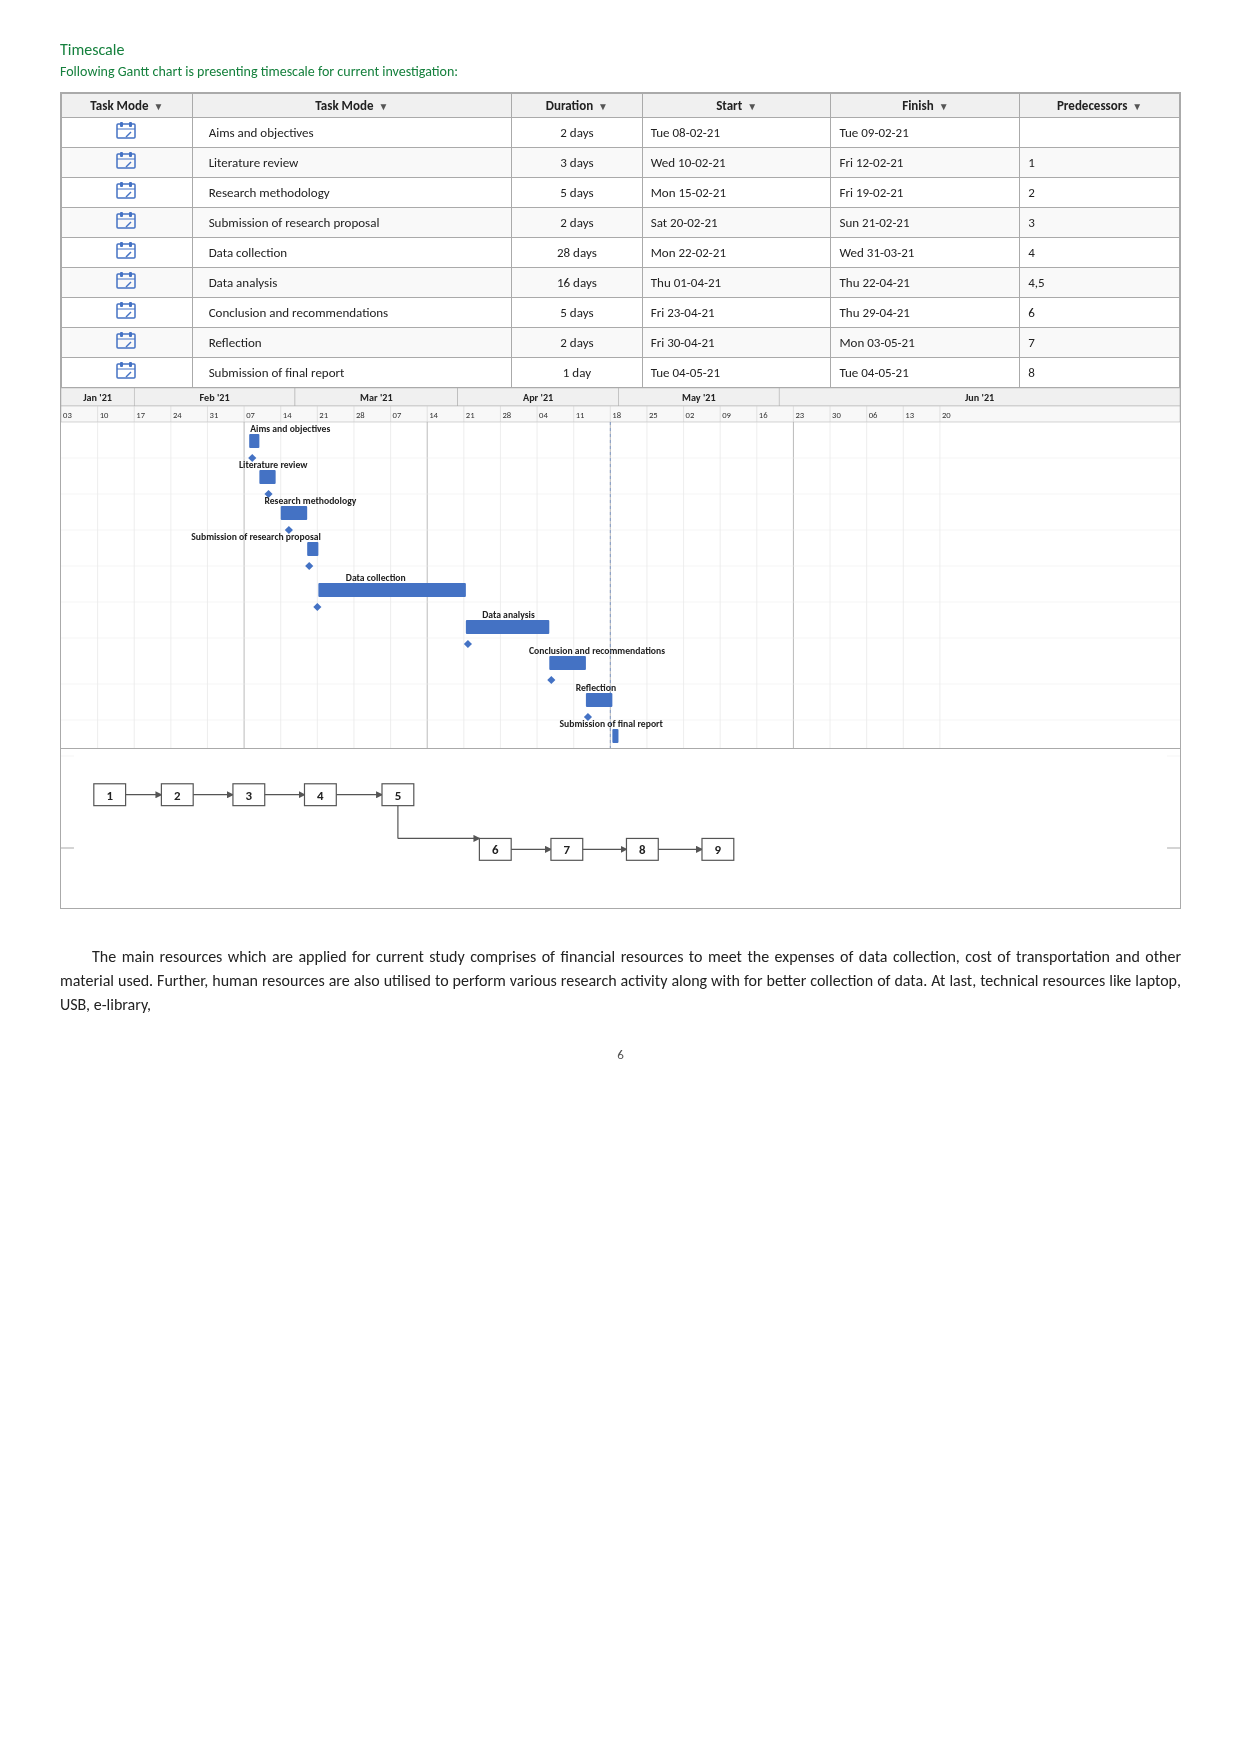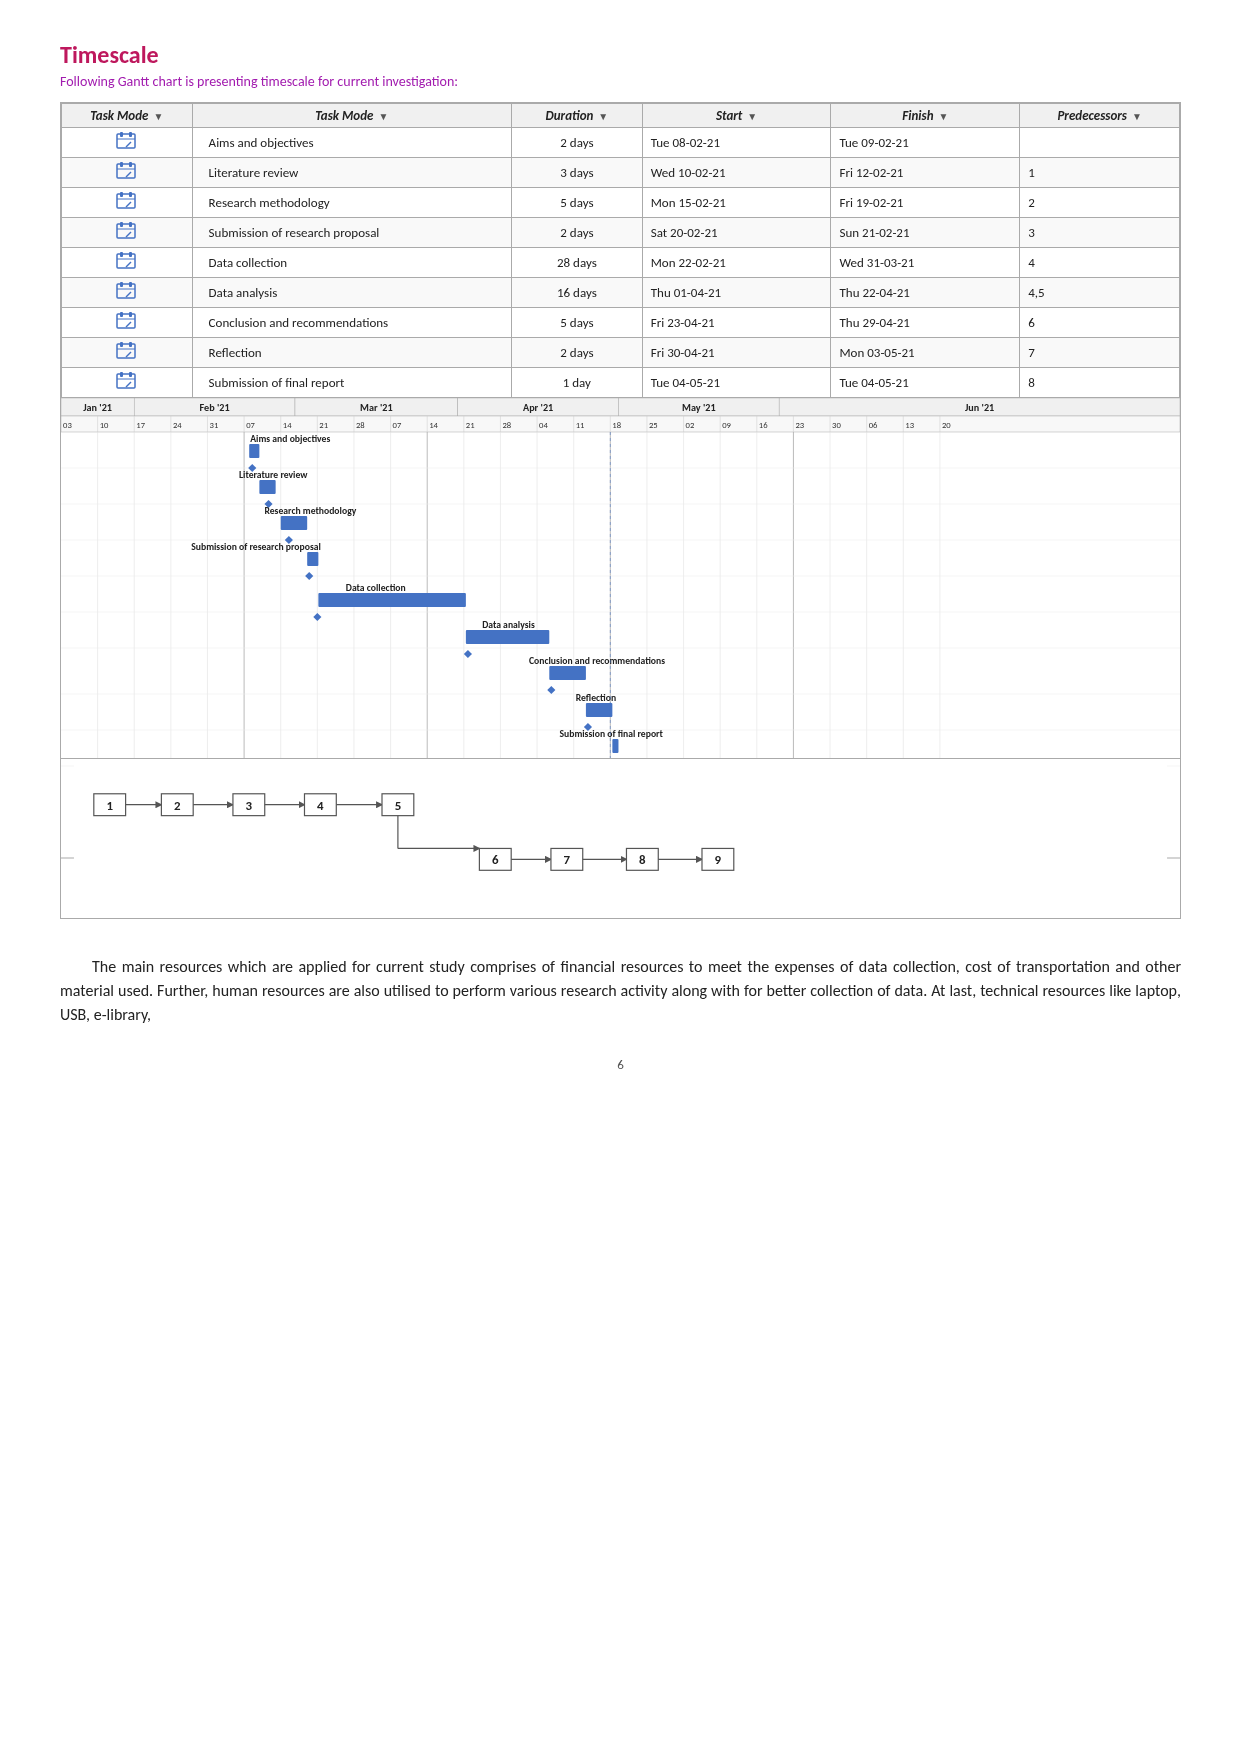--- a/index.html
+++ b/index.html
@@ -14,9 +14,9 @@
     }
 
     h2.section-title {
-      color: #be185d;
-      font-size: 24px;
-      font-weight: bold;
+      color: #15803d;
+      font-size: 16px;
+      font-weight: normal;
       margin-bottom: 4px;
     }
 

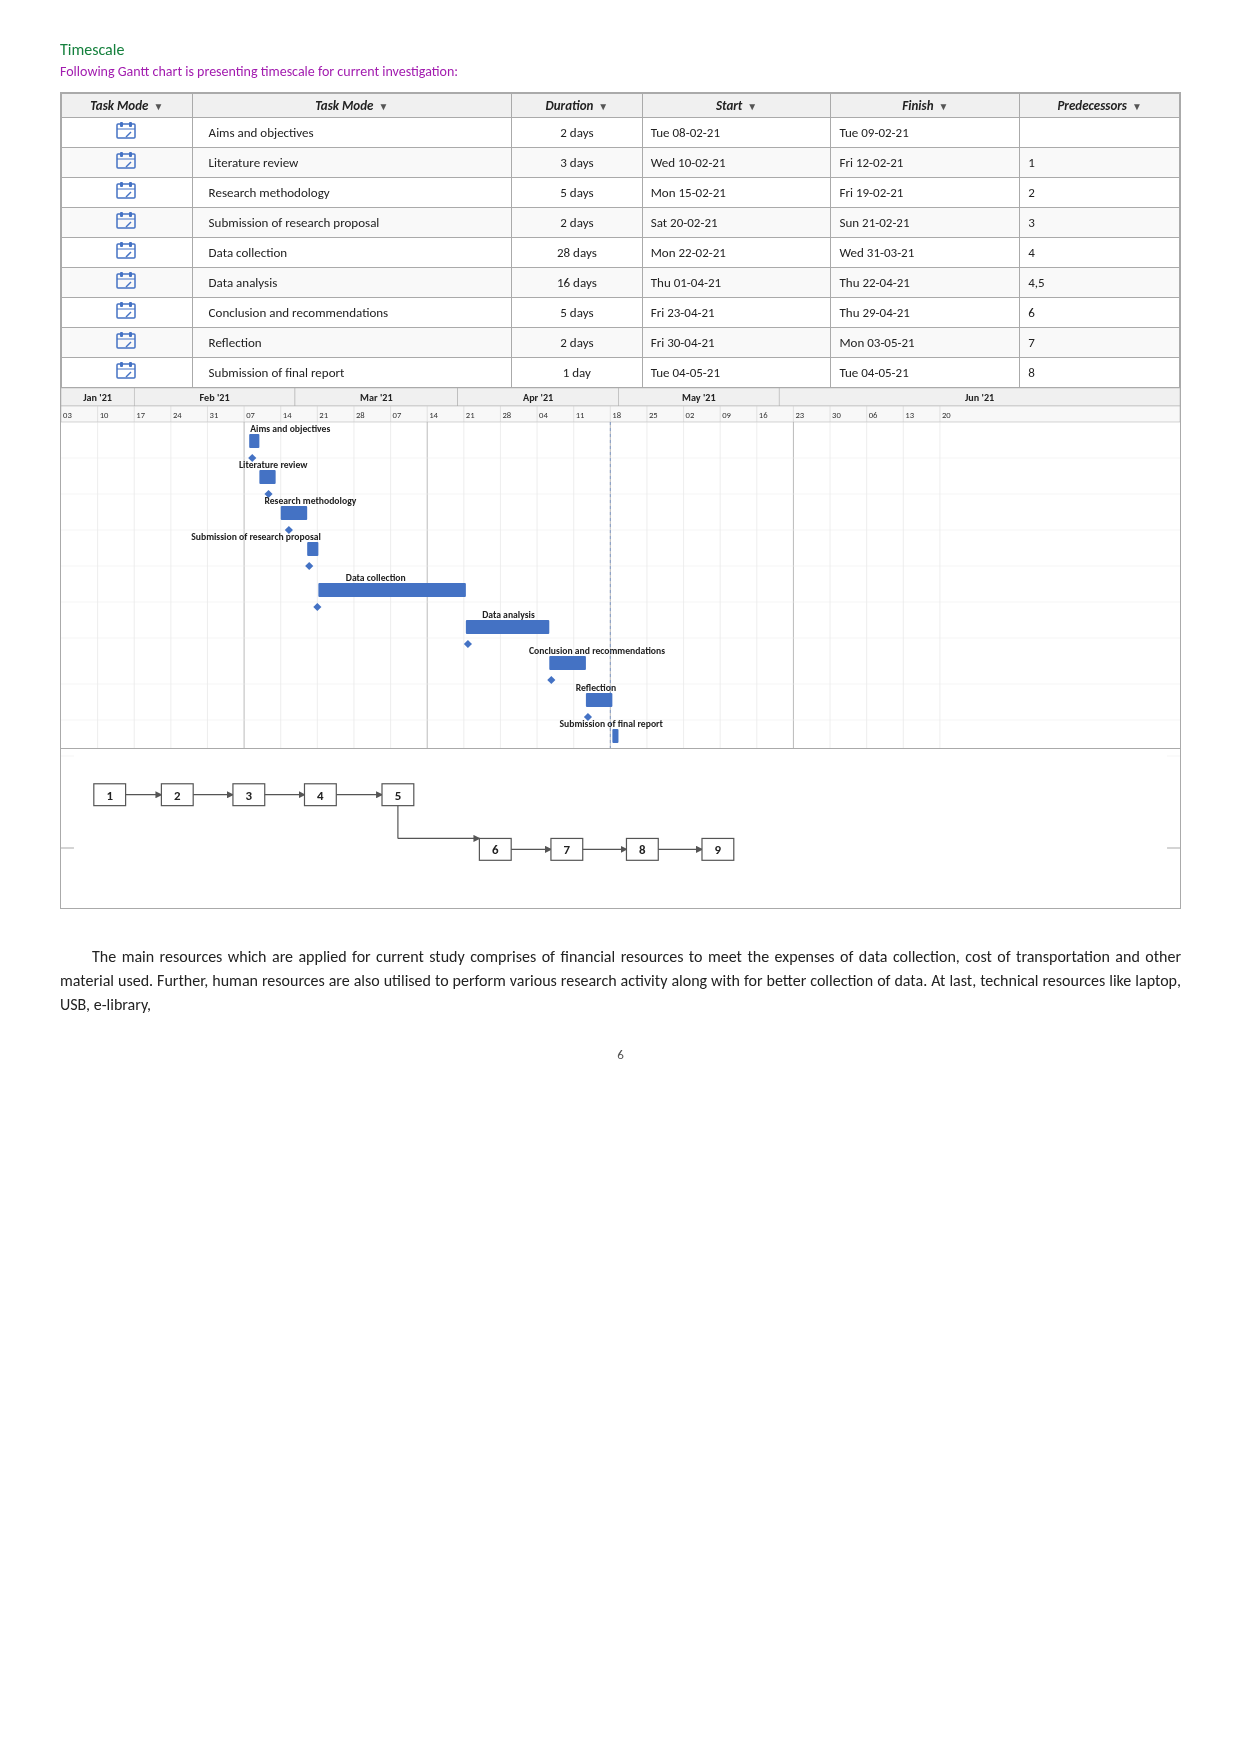--- a/index.html
+++ b/index.html
@@ -23,7 +23,7 @@
     .subtitle {
       font-size: 14px;
       margin-bottom: 12px;
-      color: #a21caf;
+      color: #15803d;
     }
 
     

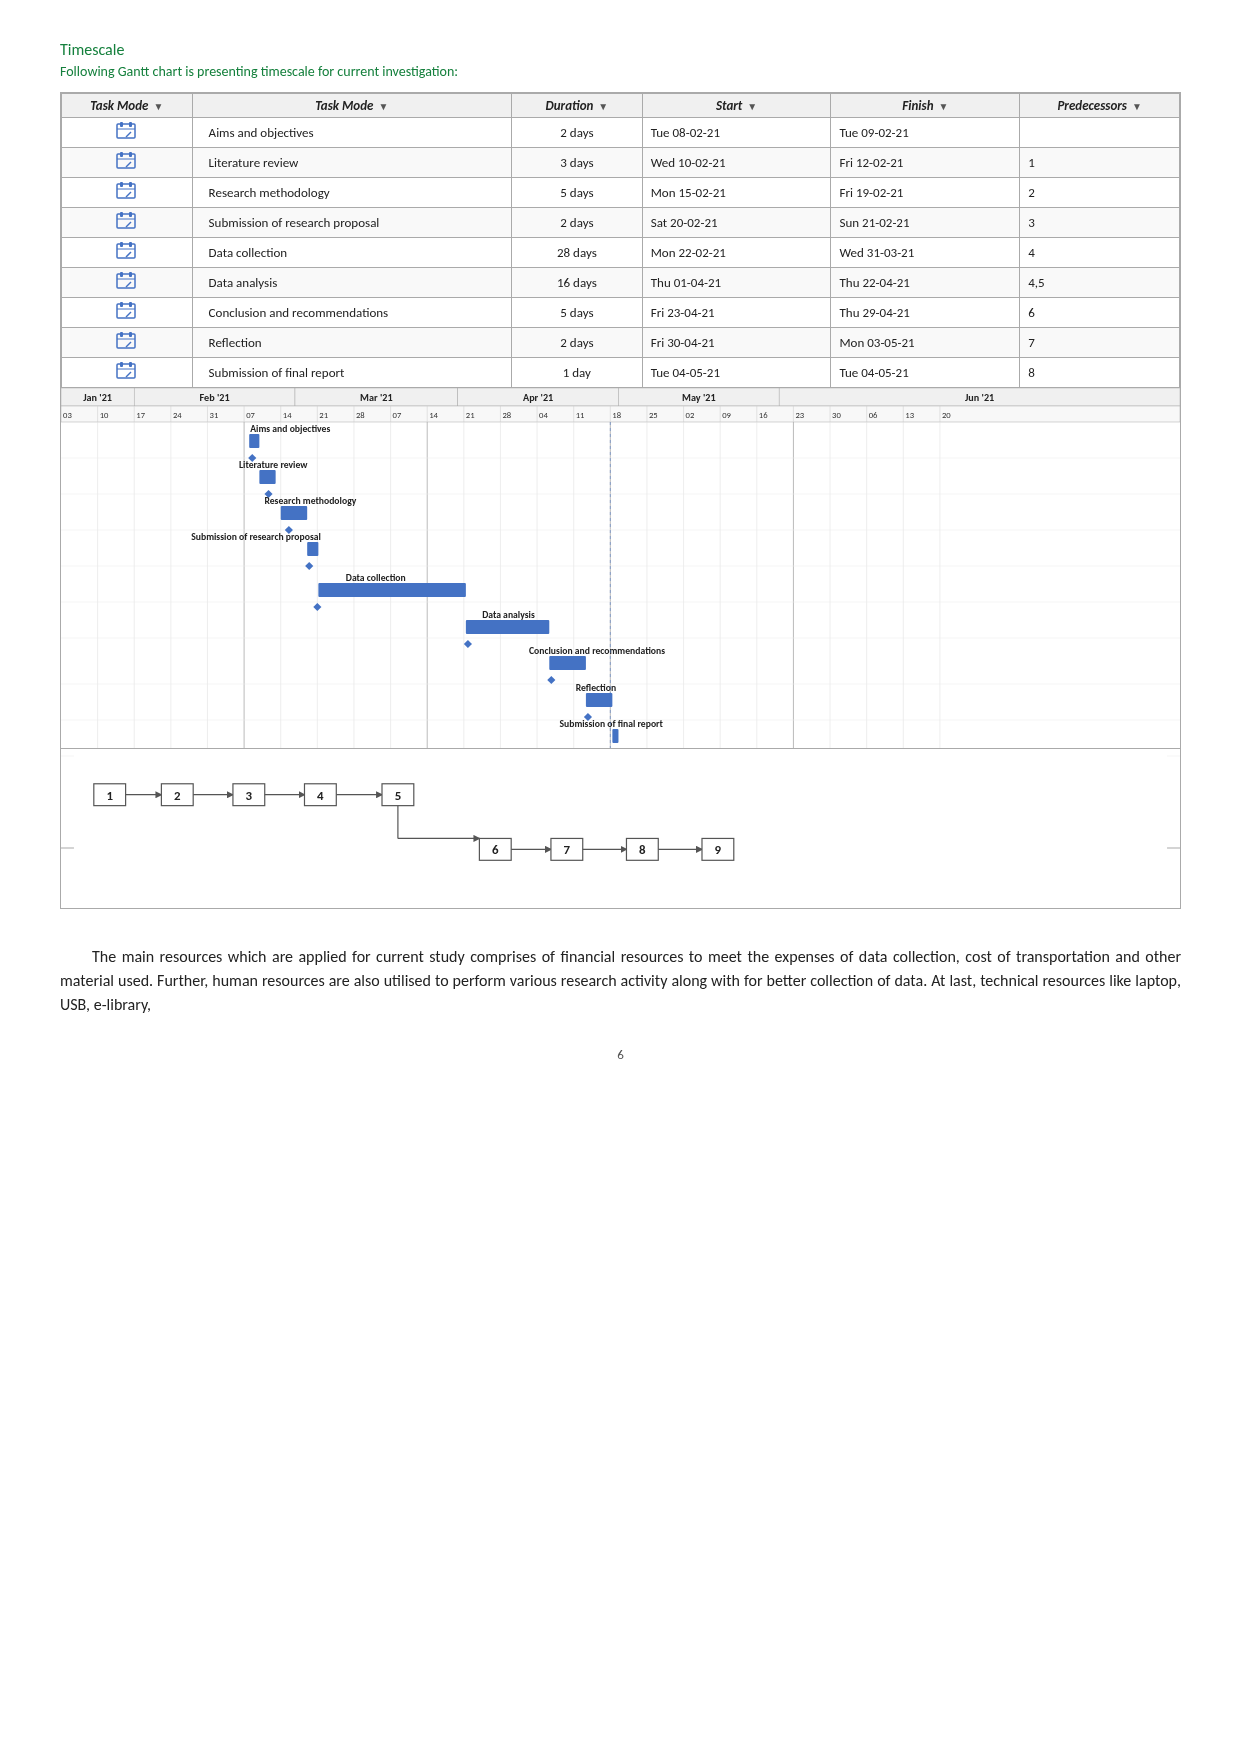--- a/index.html
+++ b/index.html
@@ -45,7 +45,6 @@
     .gantt-table th {
       font-weight: bold;
       white-space: nowrap;
-      font-style: italic;
     }
     .gantt-table .col-mode { width: 52px; text-align: center; }
     .gantt-table .col-name { width: 220px; }

